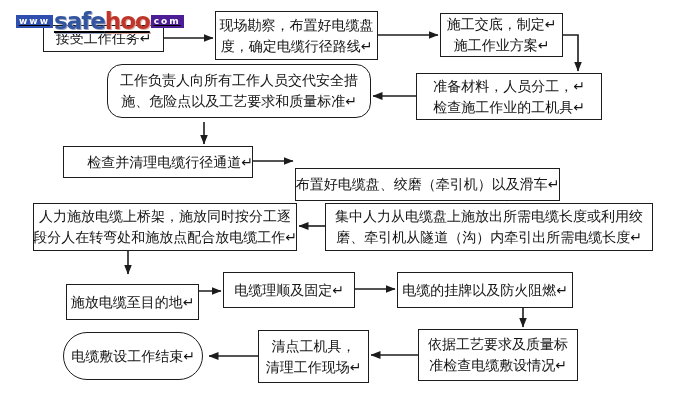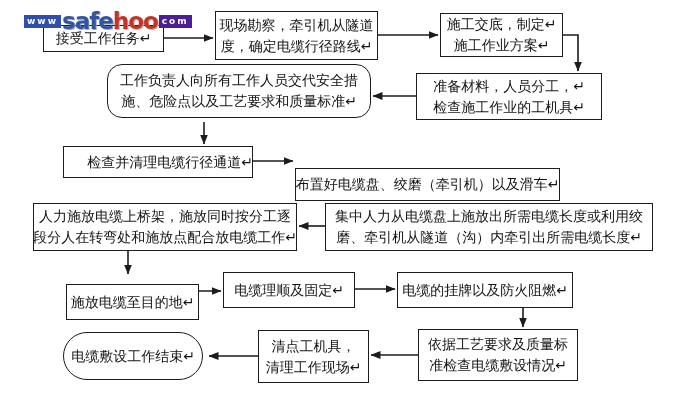--- a/index.html
+++ b/index.html
@@ -34,8 +34,8 @@
   #n14 { left:258px; top:330px; width:111px; height:53px; }
   #n15 { left:63px;  top:332px; width:140px; height:48px;text-align:right; }
   .watermark {
-    position:absolute; left:24px; top:10px; z-index:5;
-    display:flex; align-items:center; font-weight:bold; line-height:1;
+    position:absolute; left:16px; top:10px; z-index:5;
+    display:flex; align-items:center; font-weight:bold; line-height:1;text-decoration:underline;
   }
   .wm-www {
     background:#2e4fae; color:#ffffff; font-size:9px; padding:2px 3px;

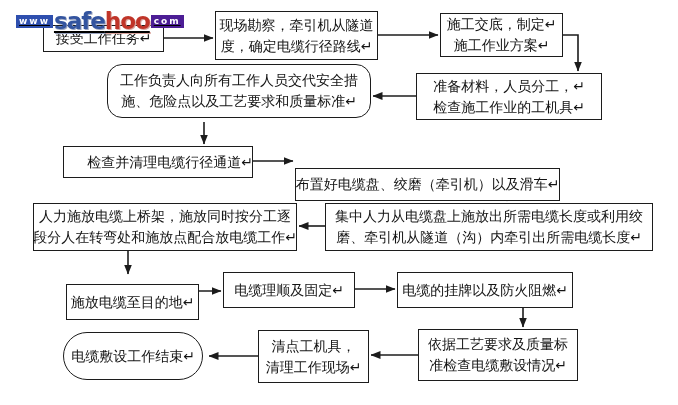--- a/index.html
+++ b/index.html
@@ -80,7 +80,7 @@
   </div>
 
   <div class="node" id="n2">
-    <div class="ln">现场勘察，牵引机从隧道</div>
+    <div class="ln">现场勘察，布置好电缆盘</div>
     <div class="ln">度，确定电缆行径路线↵</div>
   </div>
 

